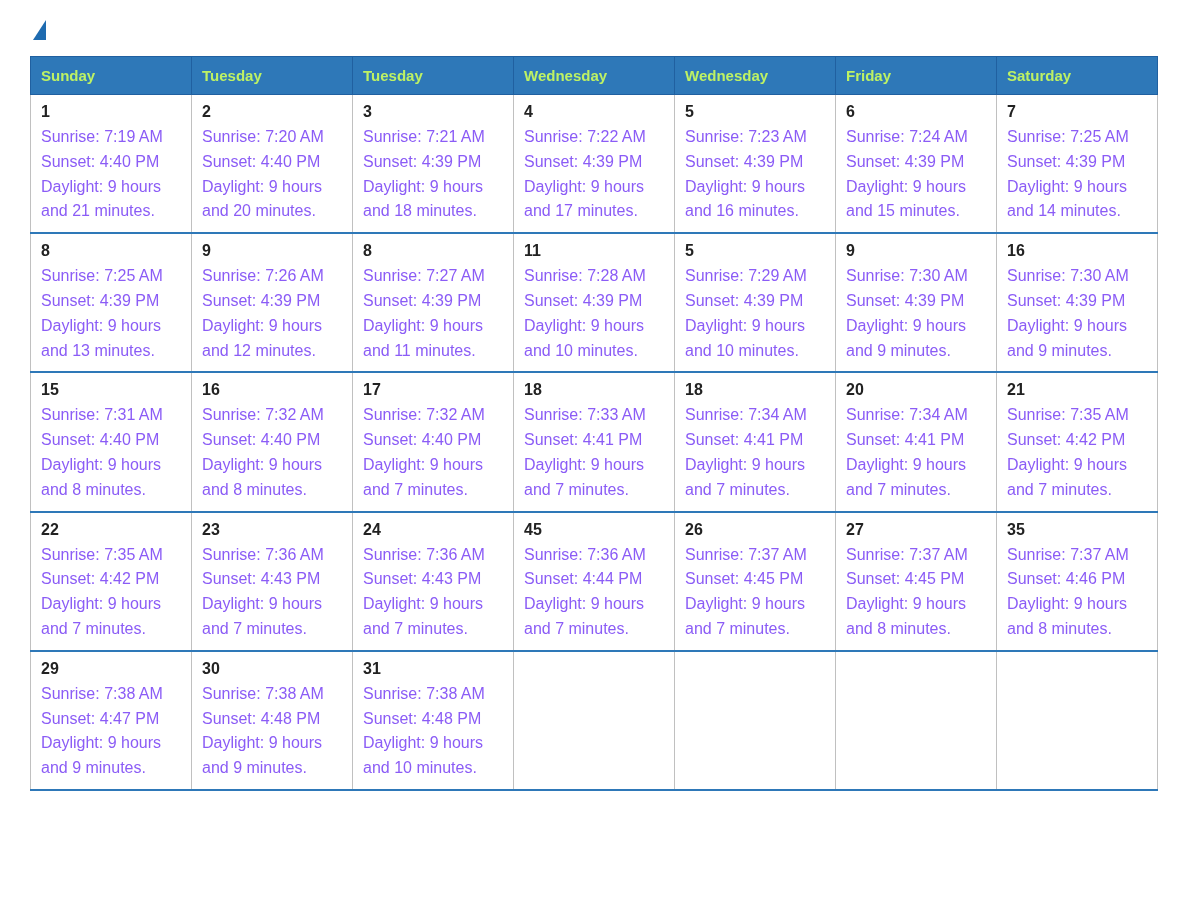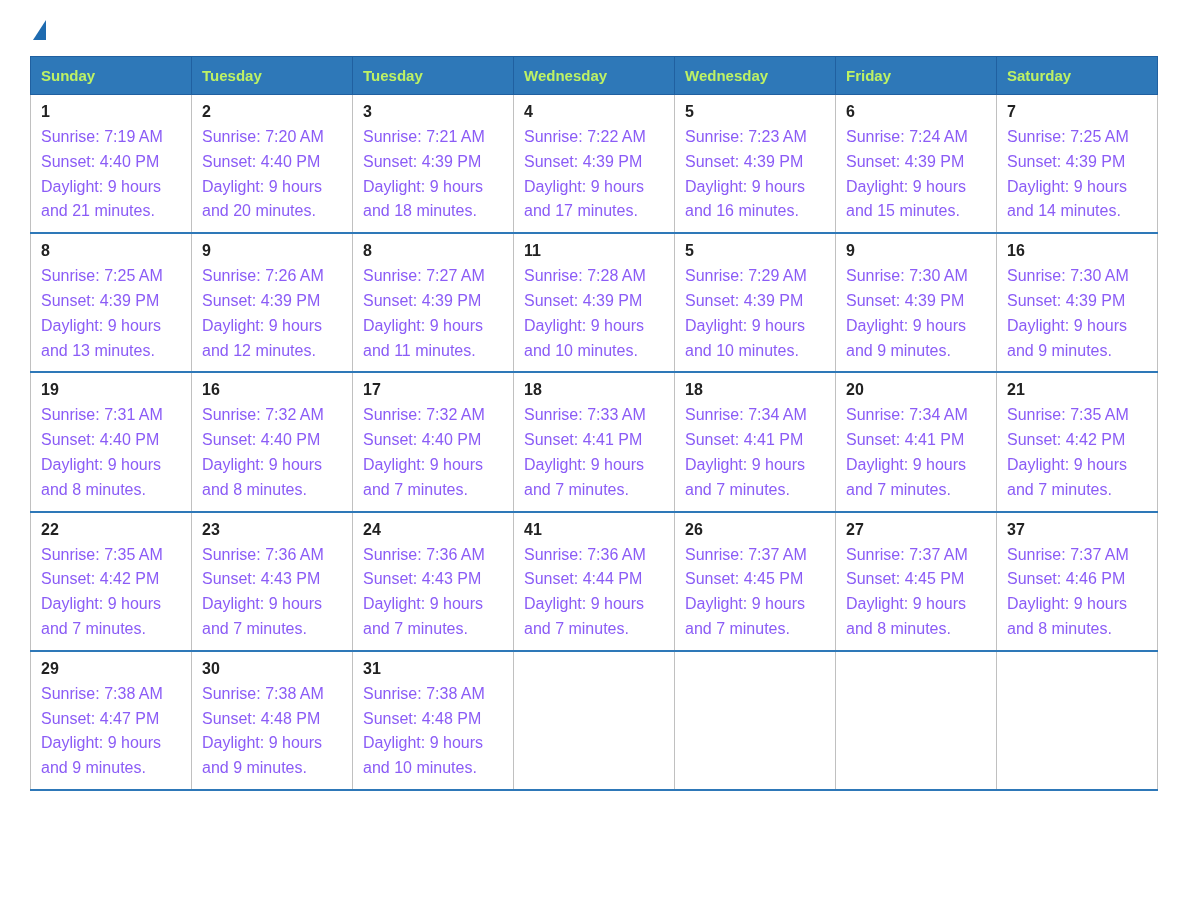--- a/index.html
+++ b/index.html
@@ -252,7 +252,7 @@
       </tr>
       <tr class="row-divider">
         <td>
-        <div class="day-number">19</div>
+        <div class="day-number">15</div>
         <div class="day-info">
           Sunrise: 7:31 AM<br>
           Sunset: 4:40 PM<br>

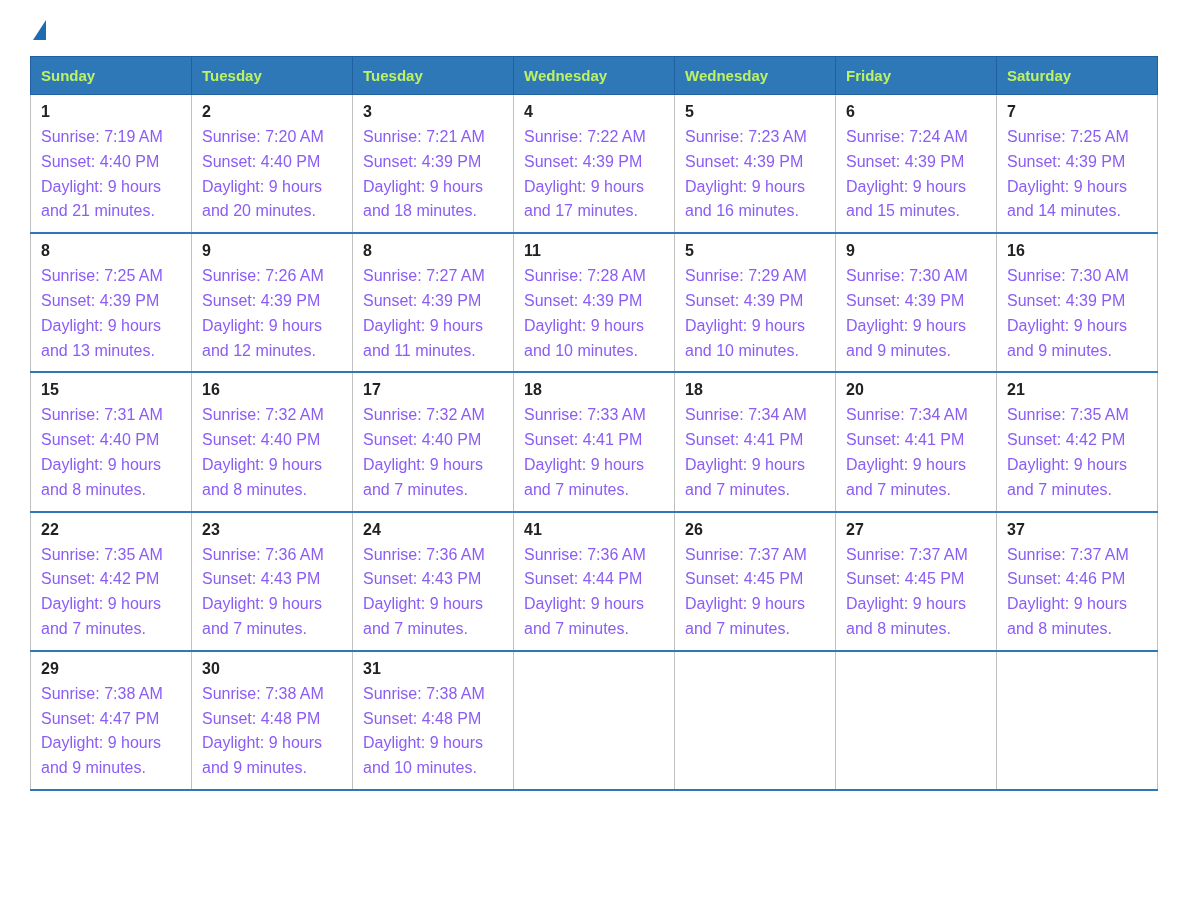--- a/index.html
+++ b/index.html
@@ -344,7 +344,7 @@
         </div>
       </td>
         <td>
-        <div class="day-number">41</div>
+        <div class="day-number">45</div>
         <div class="day-info">
           Sunrise: 7:36 AM<br>
           Sunset: 4:44 PM<br>

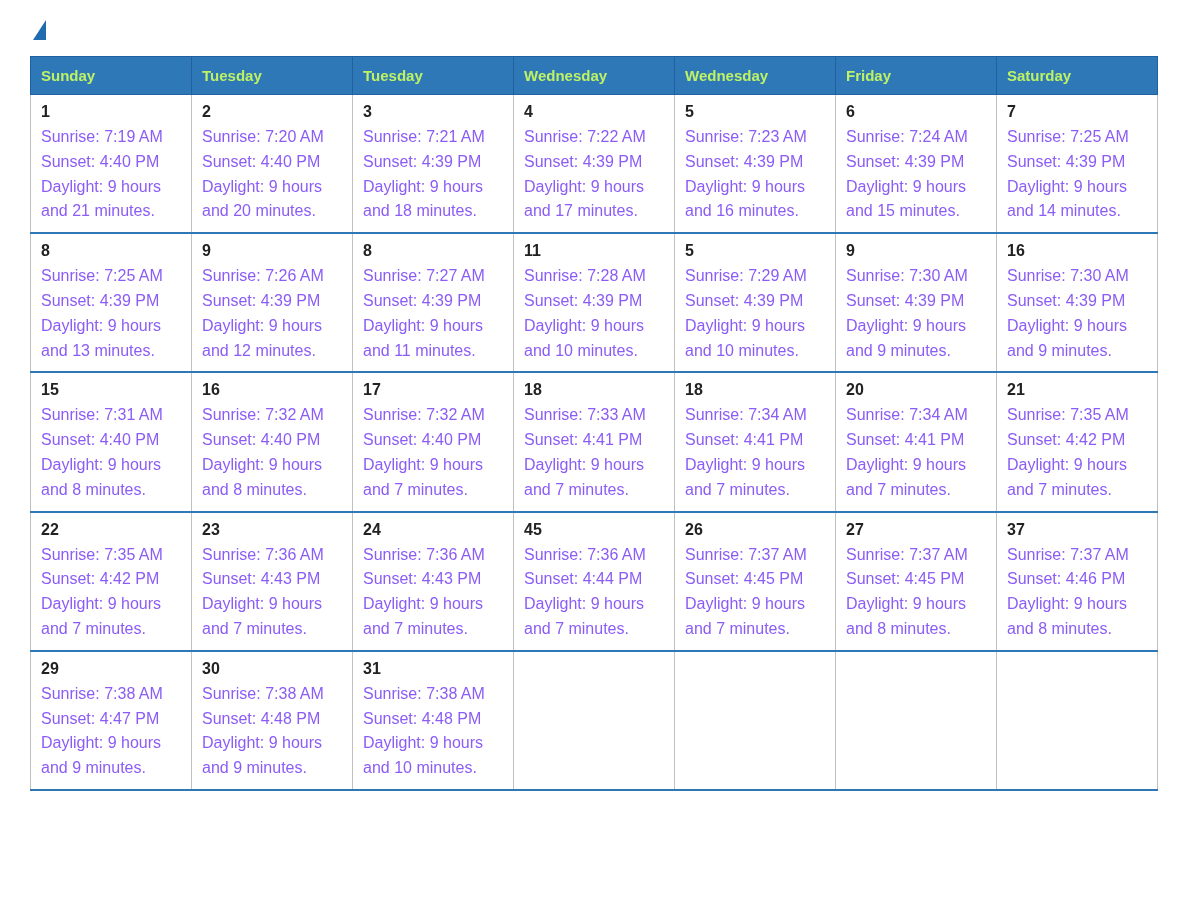--- a/index.html
+++ b/index.html
@@ -371,7 +371,7 @@
         </div>
       </td>
         <td>
-        <div class="day-number">37</div>
+        <div class="day-number">35</div>
         <div class="day-info">
           Sunrise: 7:37 AM<br>
           Sunset: 4:46 PM<br>

